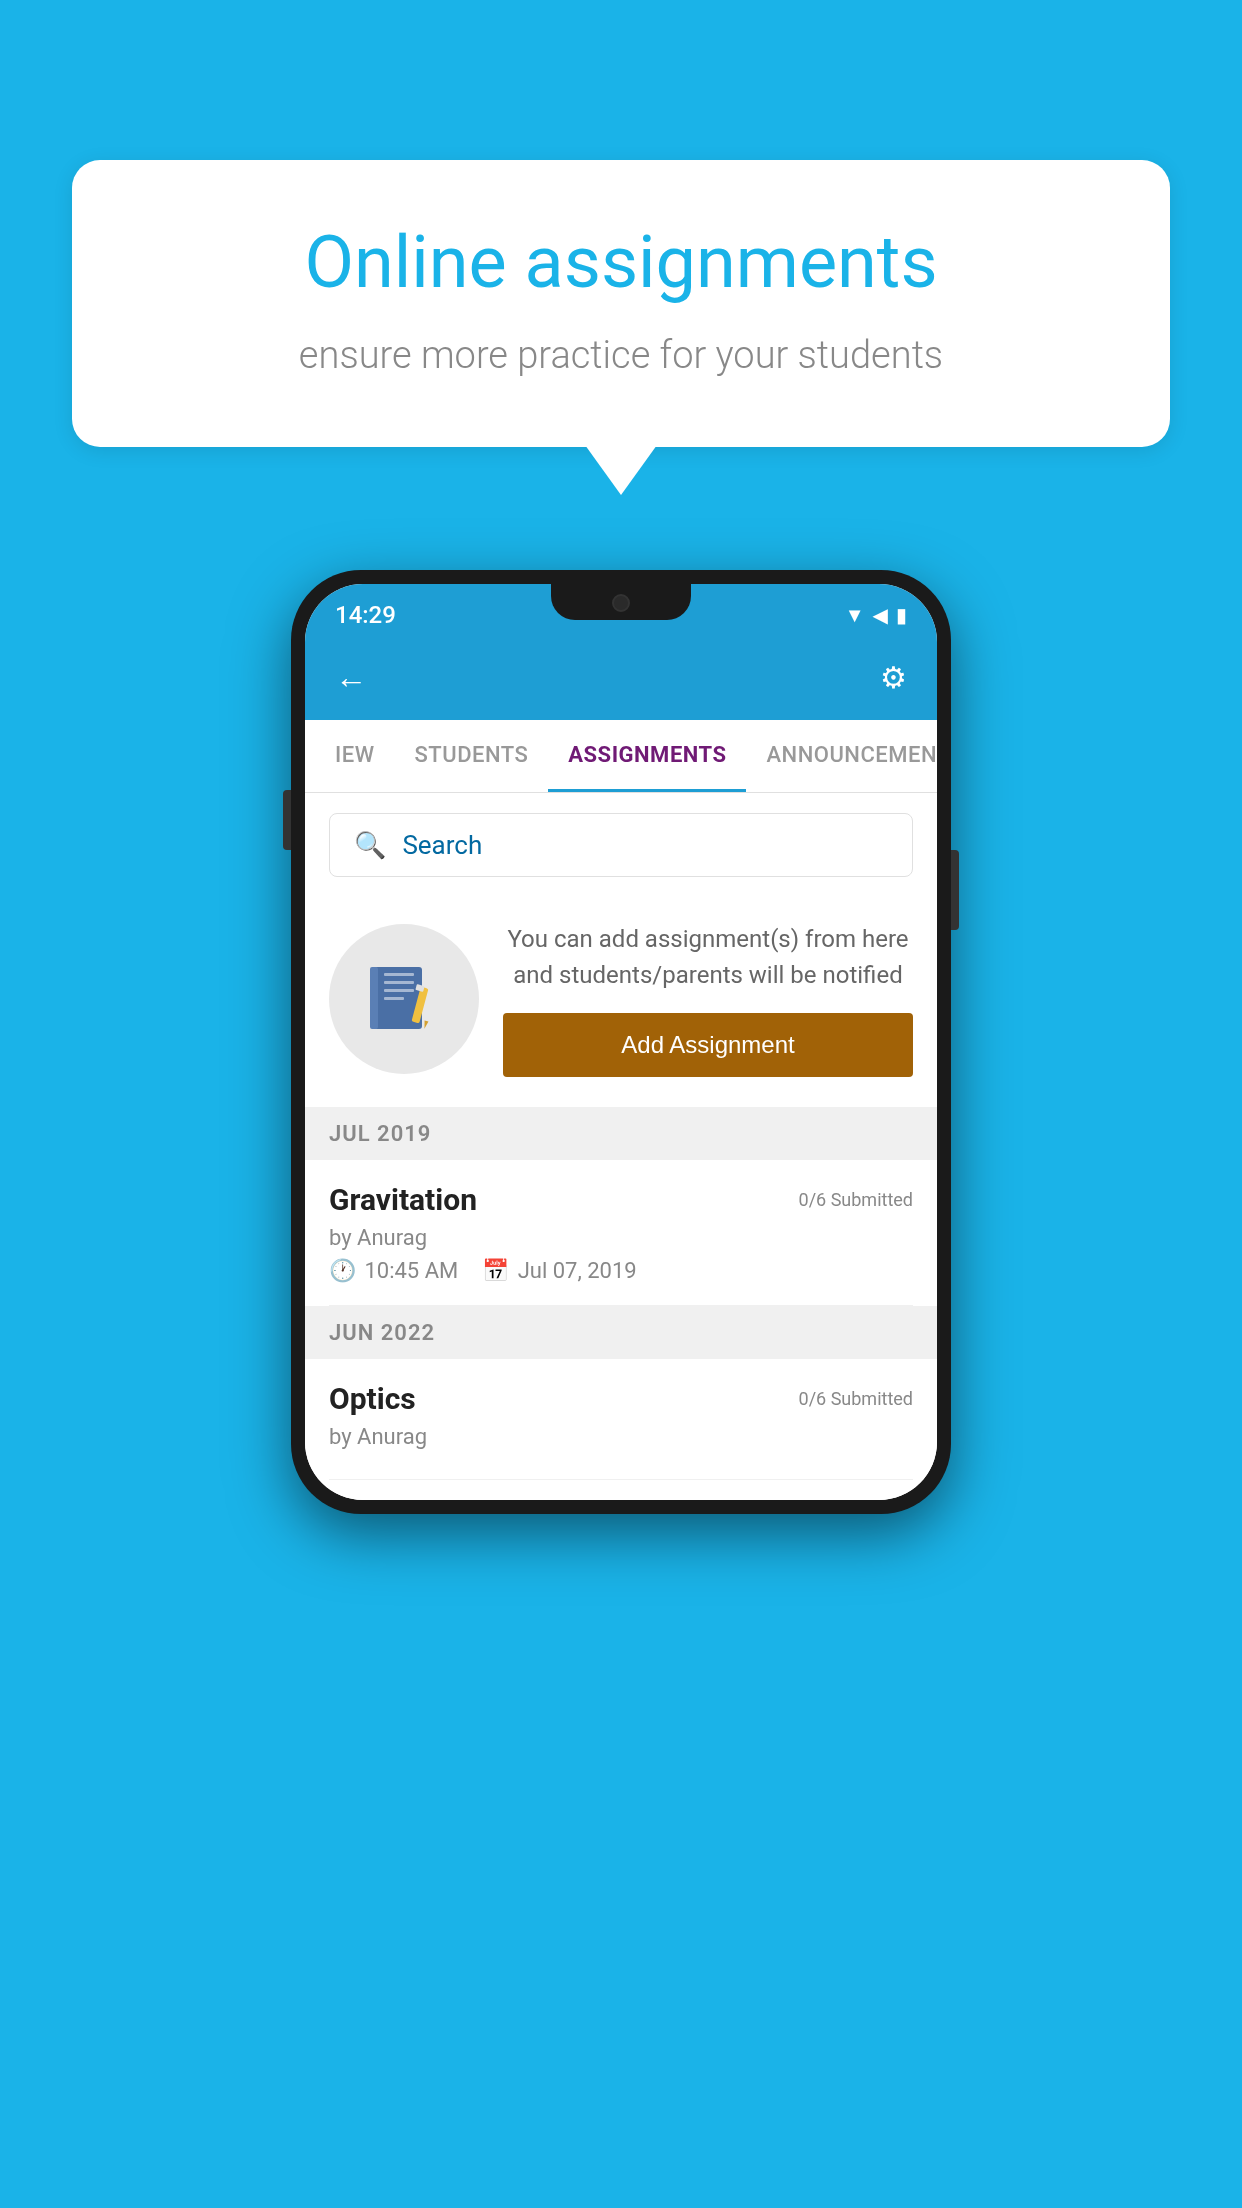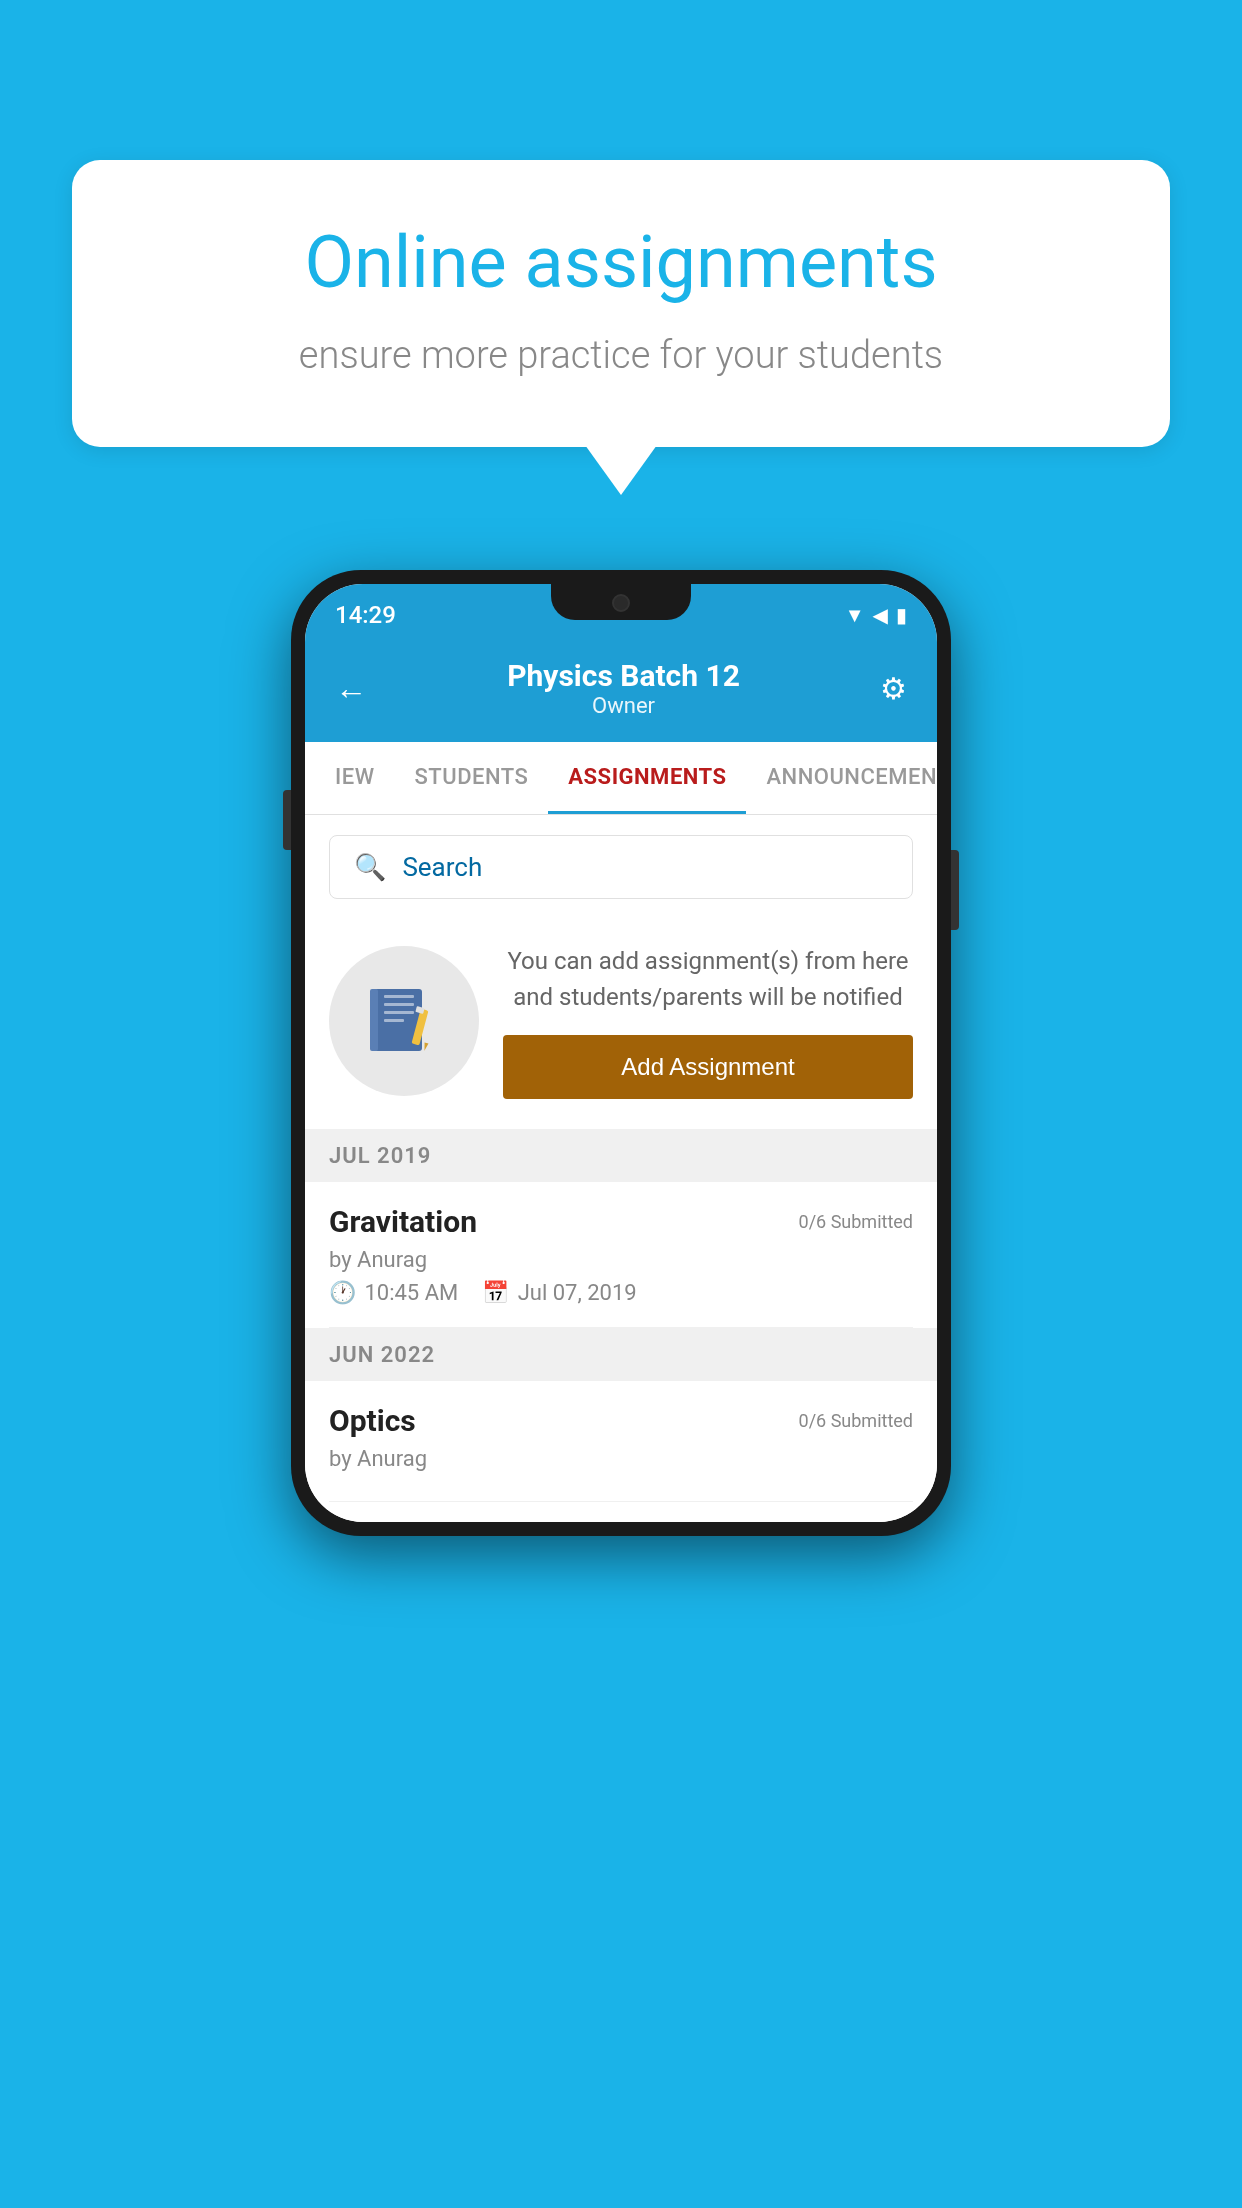--- a/index.html
+++ b/index.html
@@ -386,10 +386,6 @@
 
       <div class="app-header">
         <div class="header-back">←</div>
-        <div class="header-center">
-          <div class="header-title">Physics Batch 12</div>
-          <div class="header-subtitle">Owner</div>
-        </div>
         <div class="header-settings">⚙</div>
       </div>
 

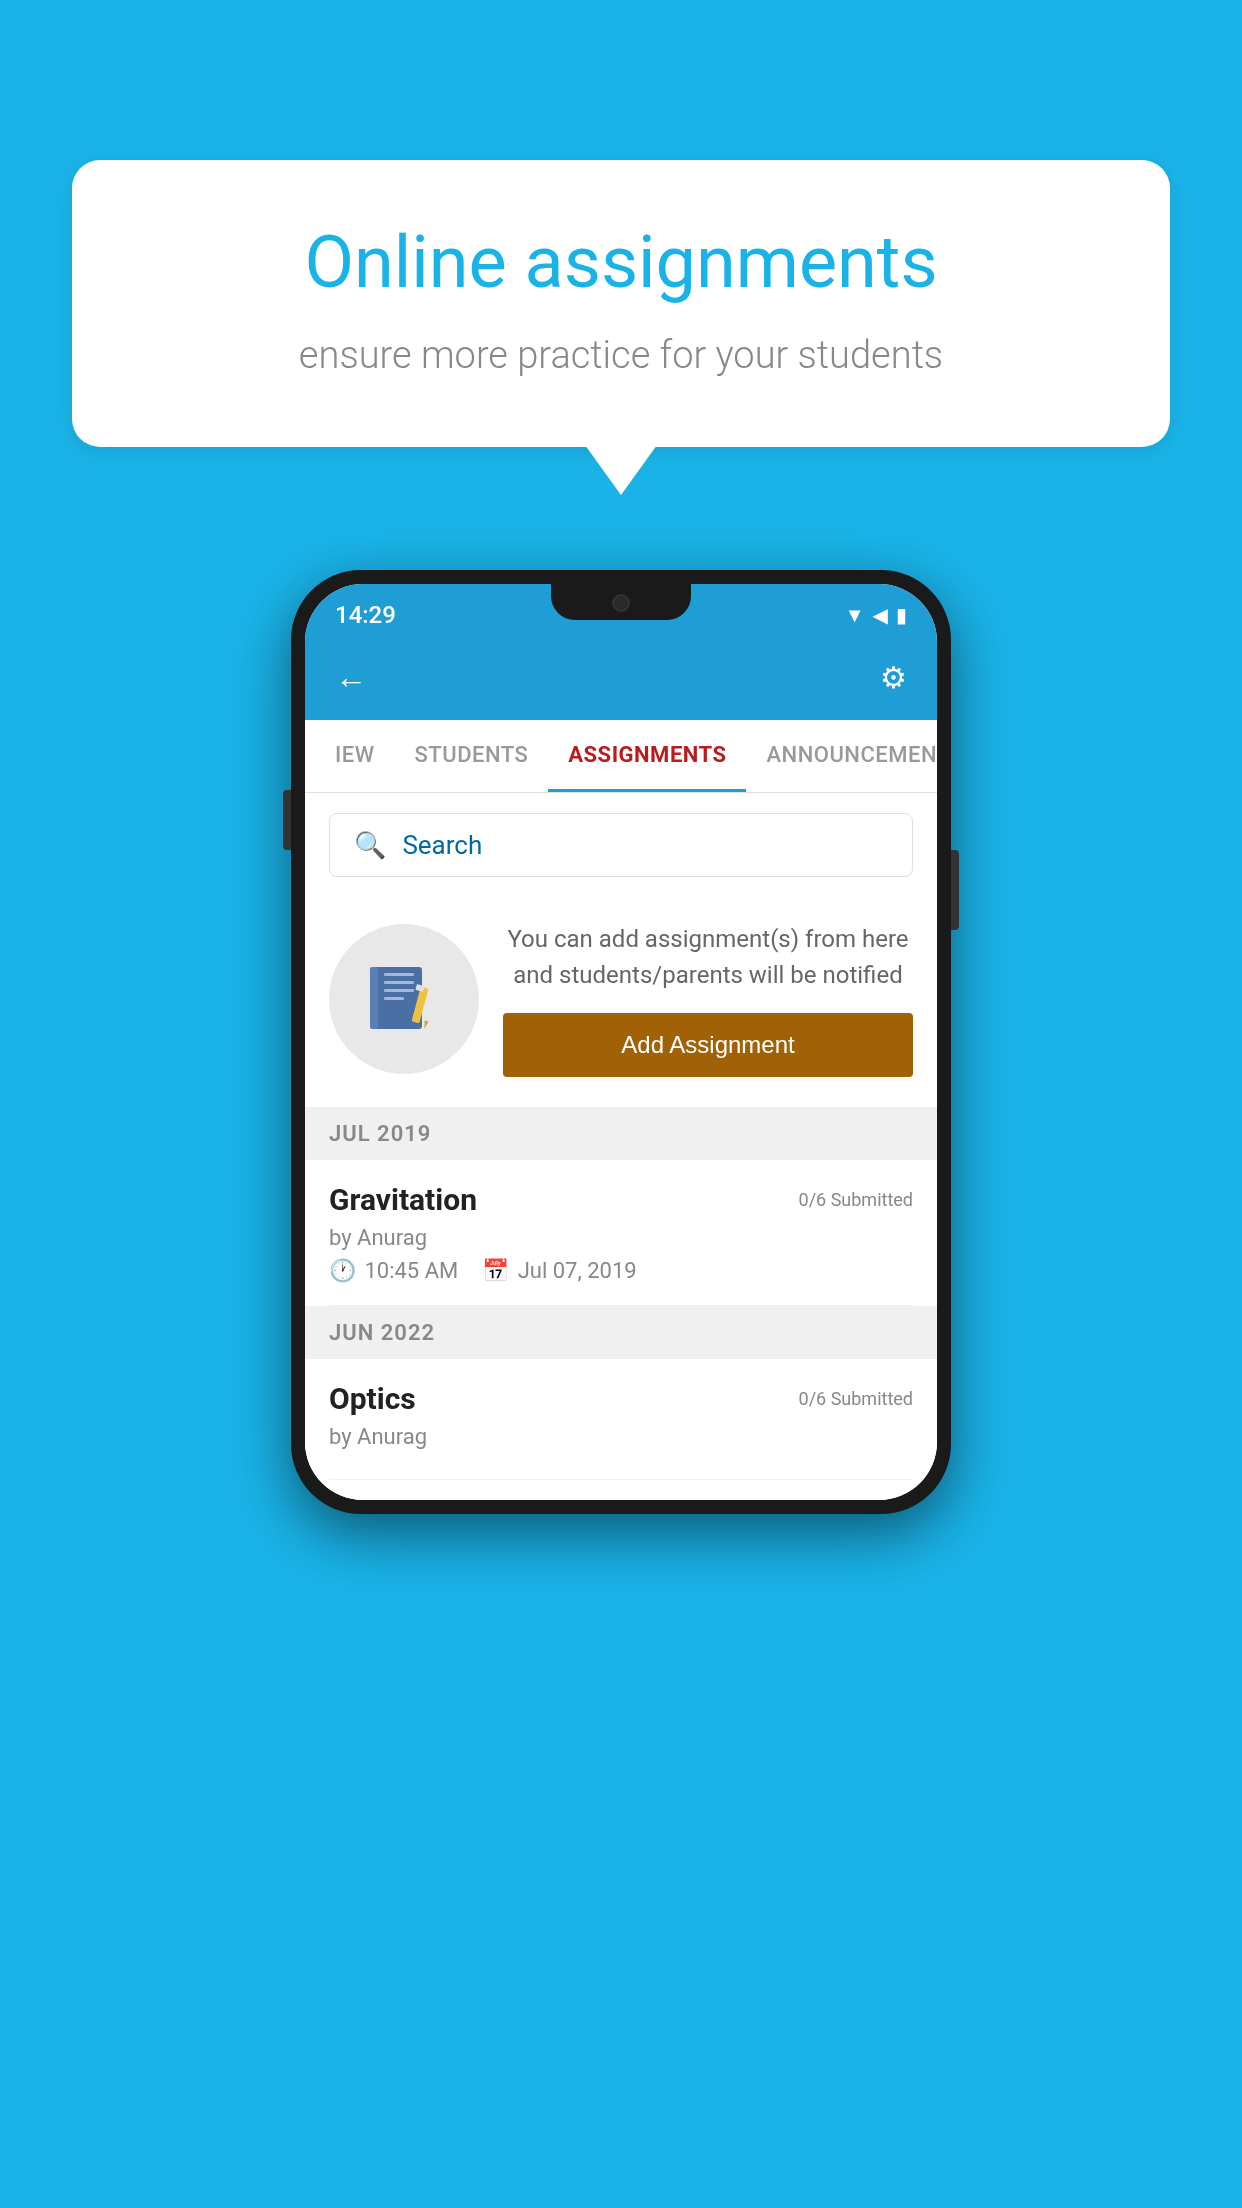--- a/index.html
+++ b/index.html
@@ -212,7 +212,7 @@
     }
 
     .tab.active {
-      color: #b91c1c;
+      color: #701a75;
       border-bottom: 3px solid #1e9ed4;
       font-weight: 700;
     }

